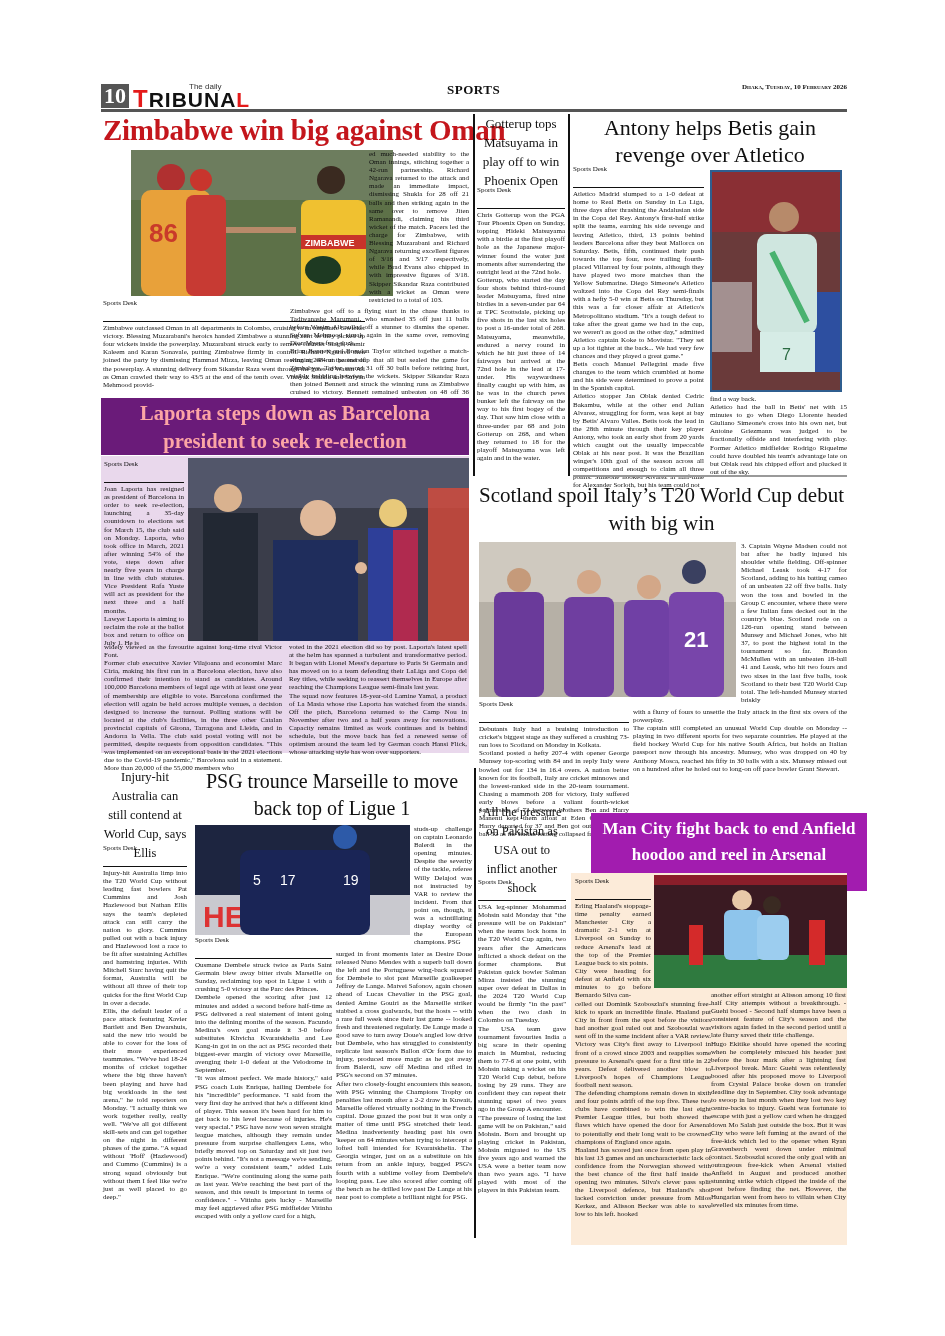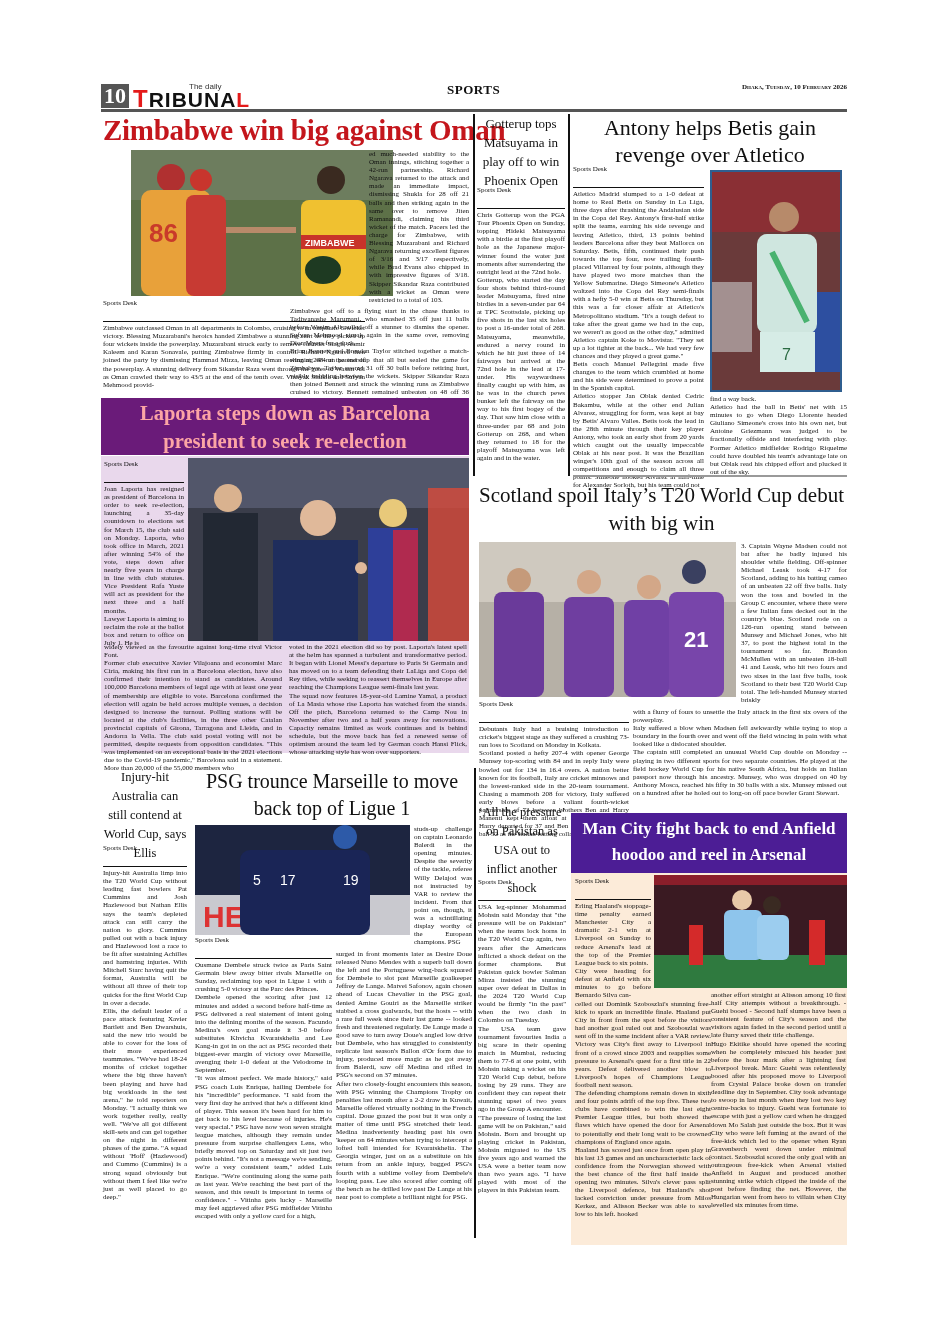--- a/index.html
+++ b/index.html
@@ -184,7 +184,6 @@
     </div>
     <div class="block txt" style="left:532px; top:630px; width:214px;">
       <p>with a flurry of fours to unsettle the Italy attack in the first six overs of the powerplay.</p>
-      <p>Italy suffered a blow when Madsen fell awkwardly while trying to stop a boundary in the fourth over and went off the field wincing in pain with what looked like a dislocated shoulder.</p>
       <p>The captain still completed an unusual World Cup double on Monday -- playing in two different sports for two separate countries. He played at the field hockey World Cup for his native South Africa, but holds an Italian passport now through his ancestry. Munsey, who was dropped on 40 by Anthony Mosca, reached his fifty in 30 balls with a six. Munsey missed out on a hundred after he holed out to long-on off pace bowler Grant Stewart.</p>
     </div>
   </div>

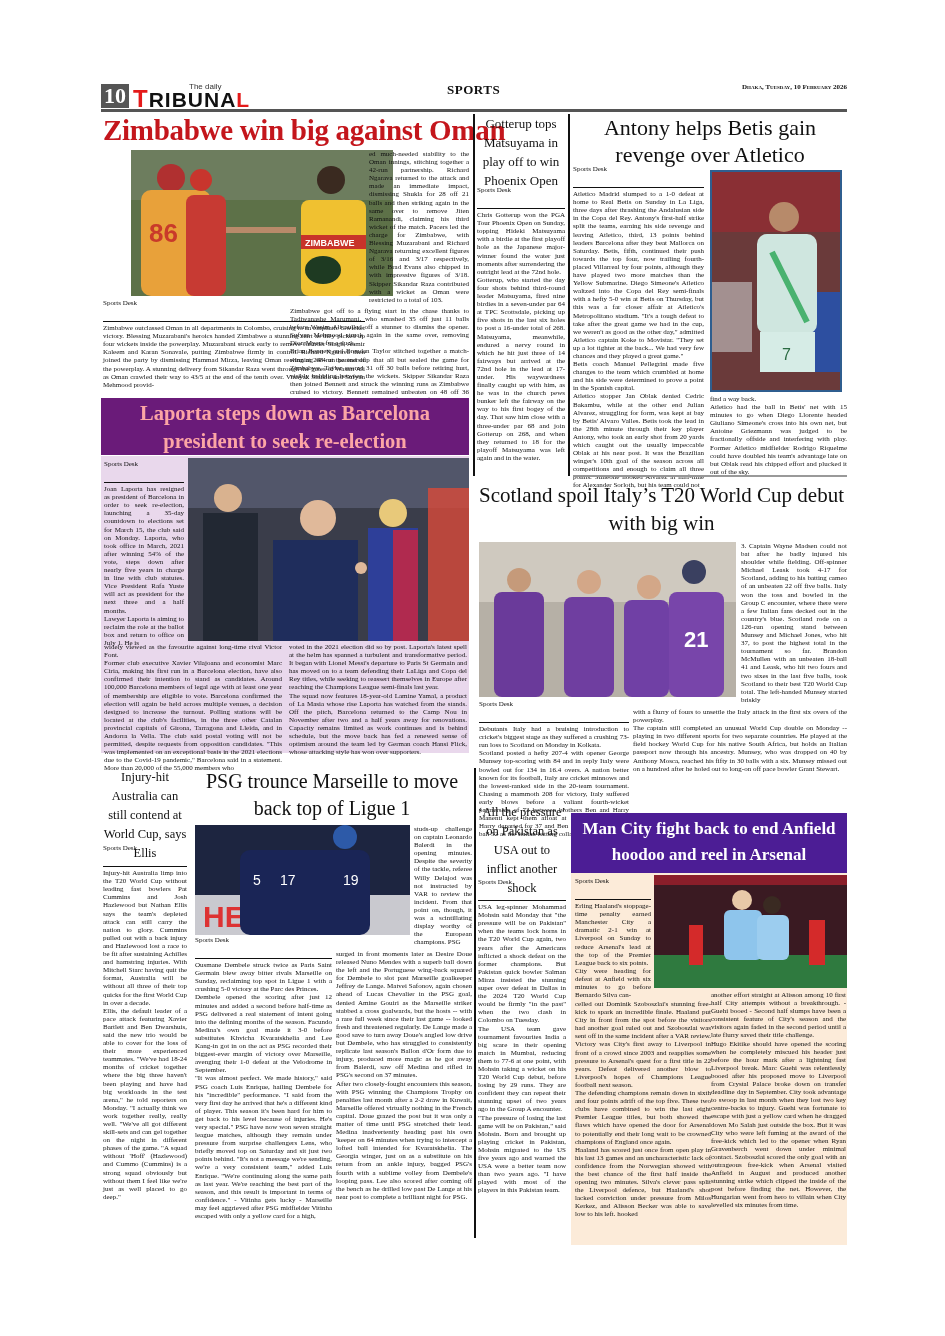--- a/index.html
+++ b/index.html
@@ -239,7 +239,7 @@
   </div>
 
   <div>
-    <div class="block" style="left:470px; top:735px; width:276px; height:78px; background:#4c1d95;">
+    <div class="block" style="left:490px; top:735px; width:276px; height:78px; background:#a21caf;">
       <div class="headline" style="color:#fff; font-weight:bold; font-size:17px; line-height:26px; padding-top:3px;">Man City fight back to end Anfield hoodoo and reel in Arsenal</div>
     </div>
     <div class="block" style="left:470px; top:795px; width:276px; height:372px; background:#fcebd9;"></div>

